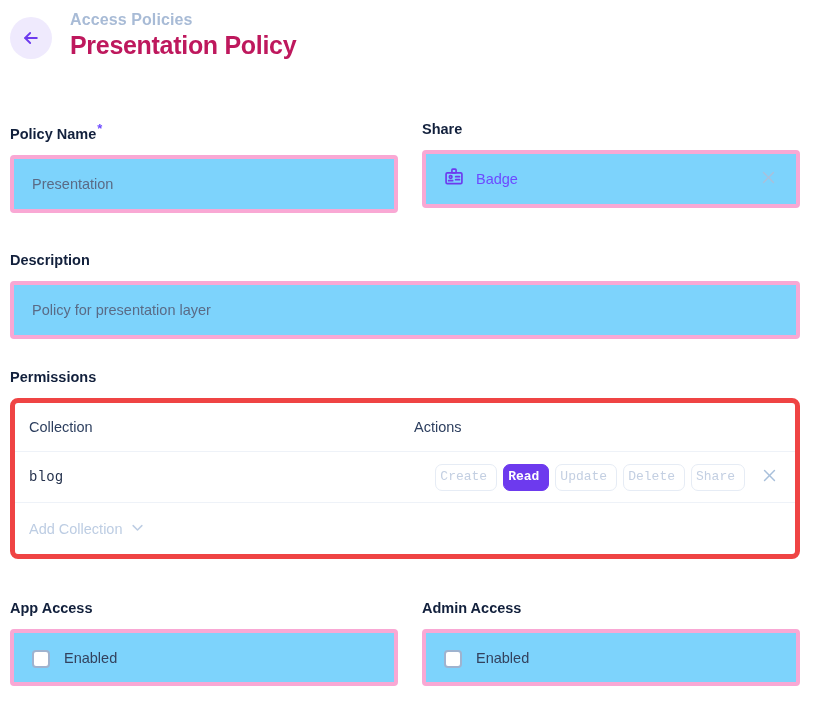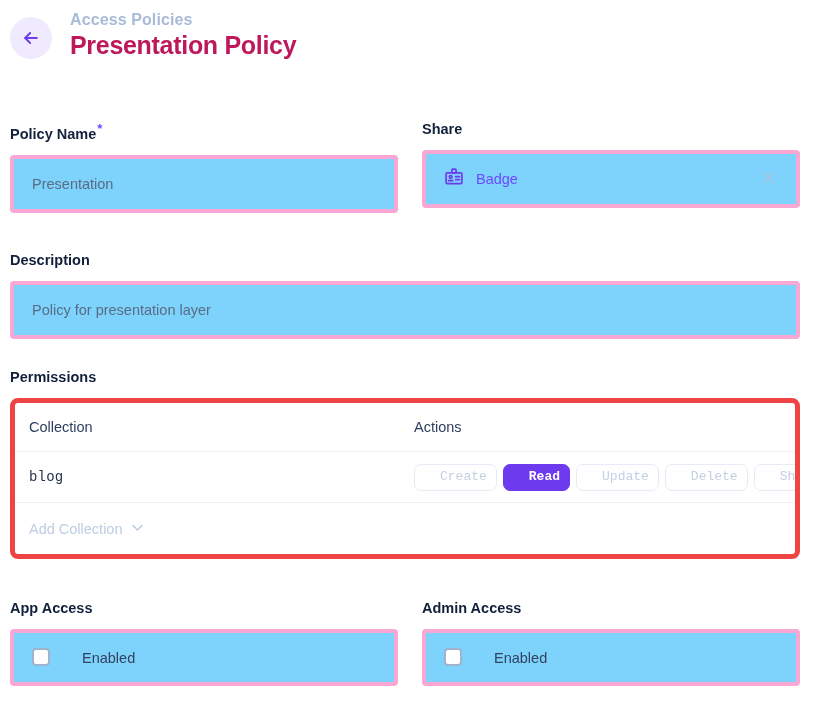--- a/index.html
+++ b/index.html
@@ -194,7 +194,7 @@
   .action-chip {
     font-family: "Liberation Mono", monospace;
     font-size: 13px;
-    padding: 5px 9px 6px 25px;
+    padding: 5px 9px 6px 4px;
     border-radius: 7px;
     border: 1px solid #e6ecf5;
     color: #c3cfe2;

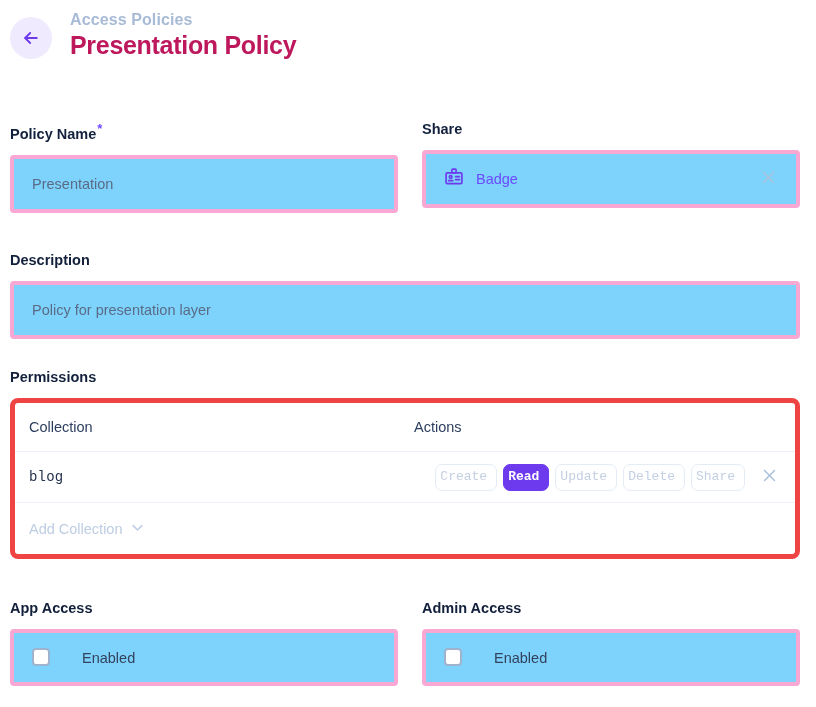--- a/index.html
+++ b/index.html
@@ -237,8 +237,8 @@
   }
   .check-wrap {
     display: flex;
-    align-items: flex-start;
-    gap: 32px;
+    align-items: flex-end;
+    gap: 14px;
     cursor: pointer;
   }
   .checkbox {

